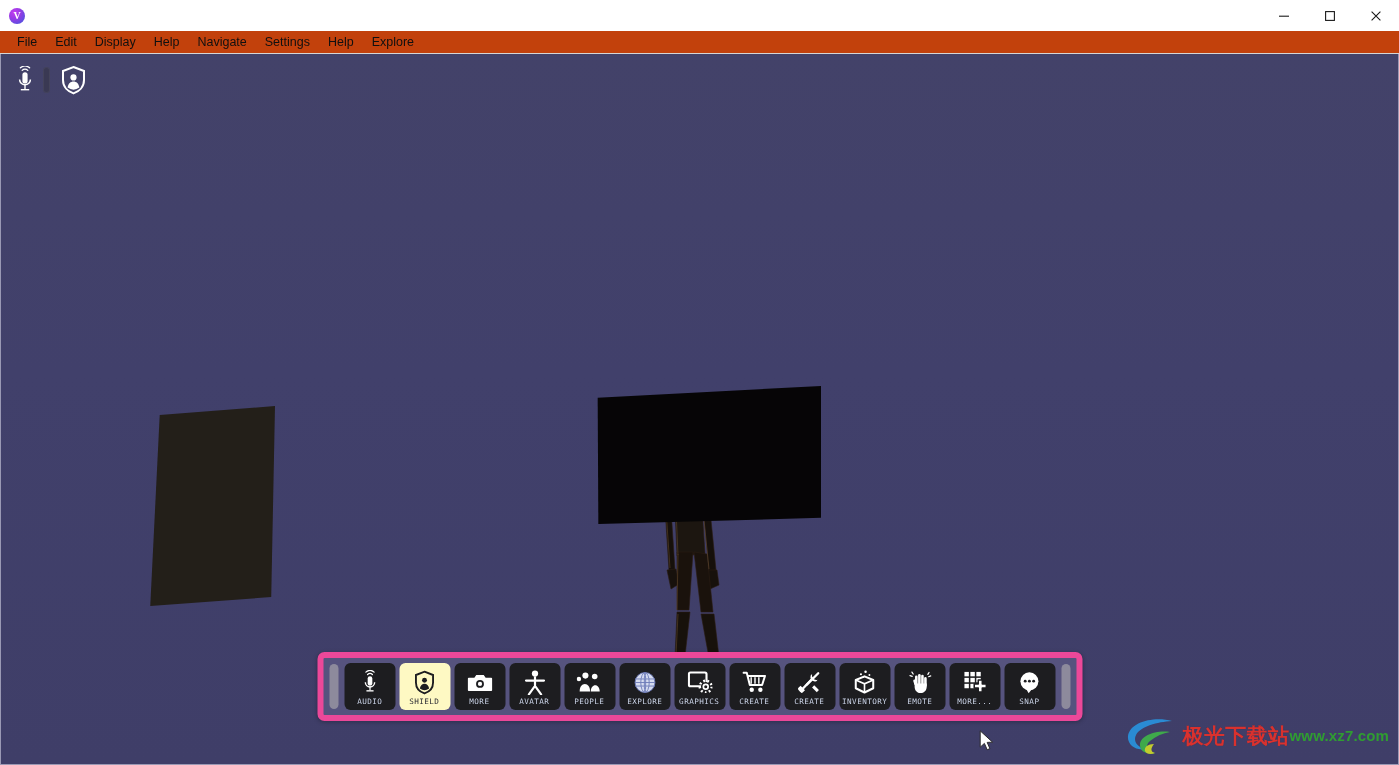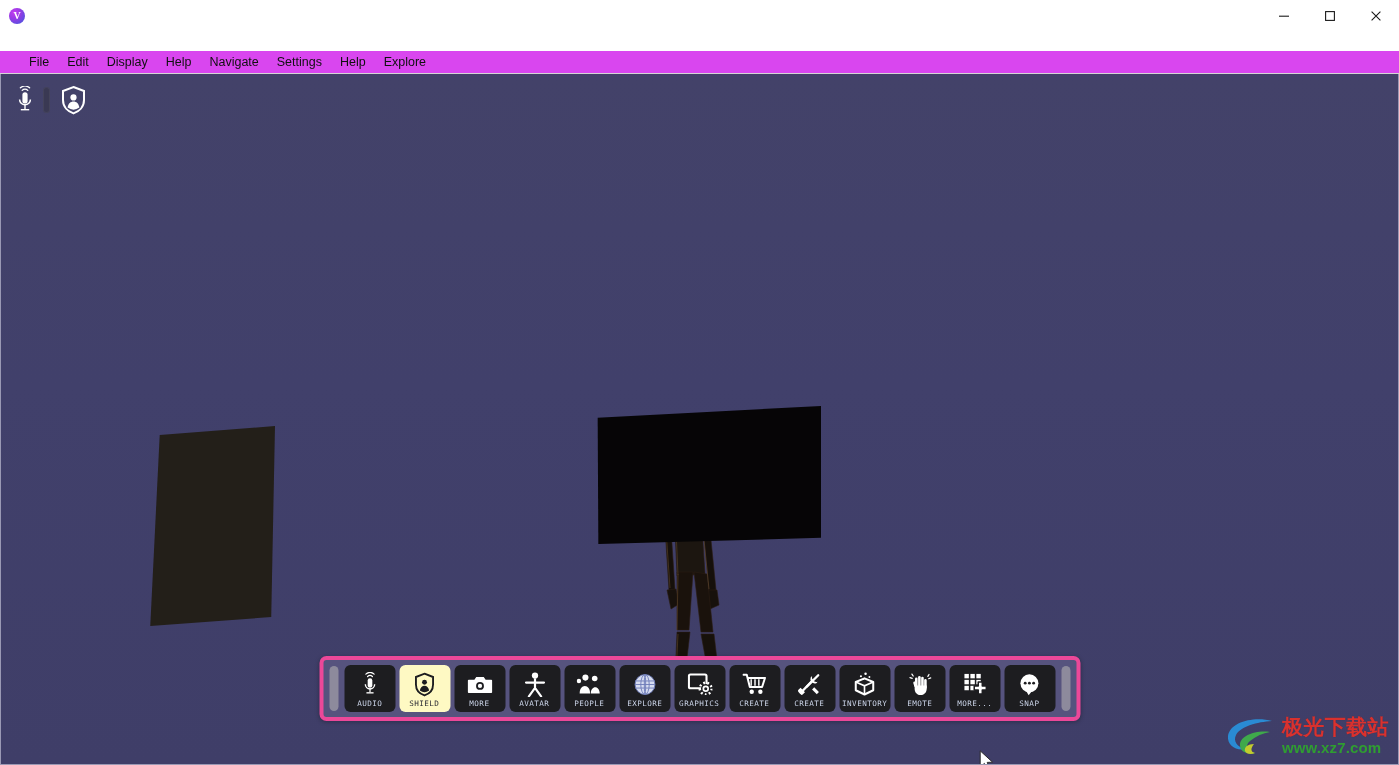--- a/index.html
+++ b/index.html
@@ -50,11 +50,11 @@
   
   #menubar {
     height: 23px; min-height: 23px;
-    background: #d946ef;
+    background: #c2410c;
     display: flex; align-items: center;
-    padding-left: 20px;
+    padding-left: 8px;
     border-bottom: 1px solid #d6d6d6;
-    position: relative; z-index: 40; margin-top: 20px;
+    position: relative; z-index: 40;
   }
   .menu-item {
     font-size: 12.5px; color: #101010;

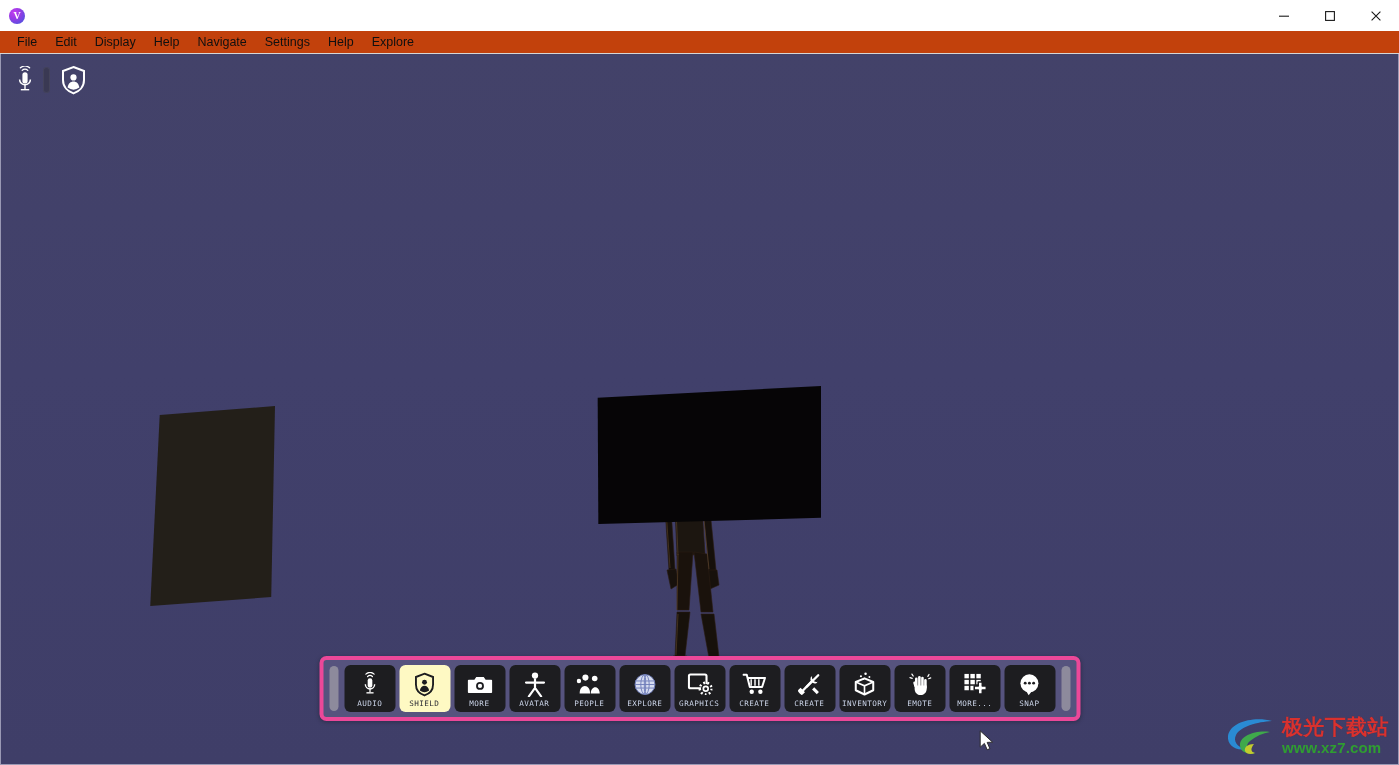--- a/index.html
+++ b/index.html
@@ -116,7 +116,7 @@
     bottom: 43px;
     display: flex; align-items: center;
     background: #56537e;
-    border: 4px solid #ec4899;
+    border: 6px solid #ec4899;
     border-radius: 7px;
     padding: 5px 6px;
     box-shadow: 0 1px 4px rgba(0,0,0,0.28);

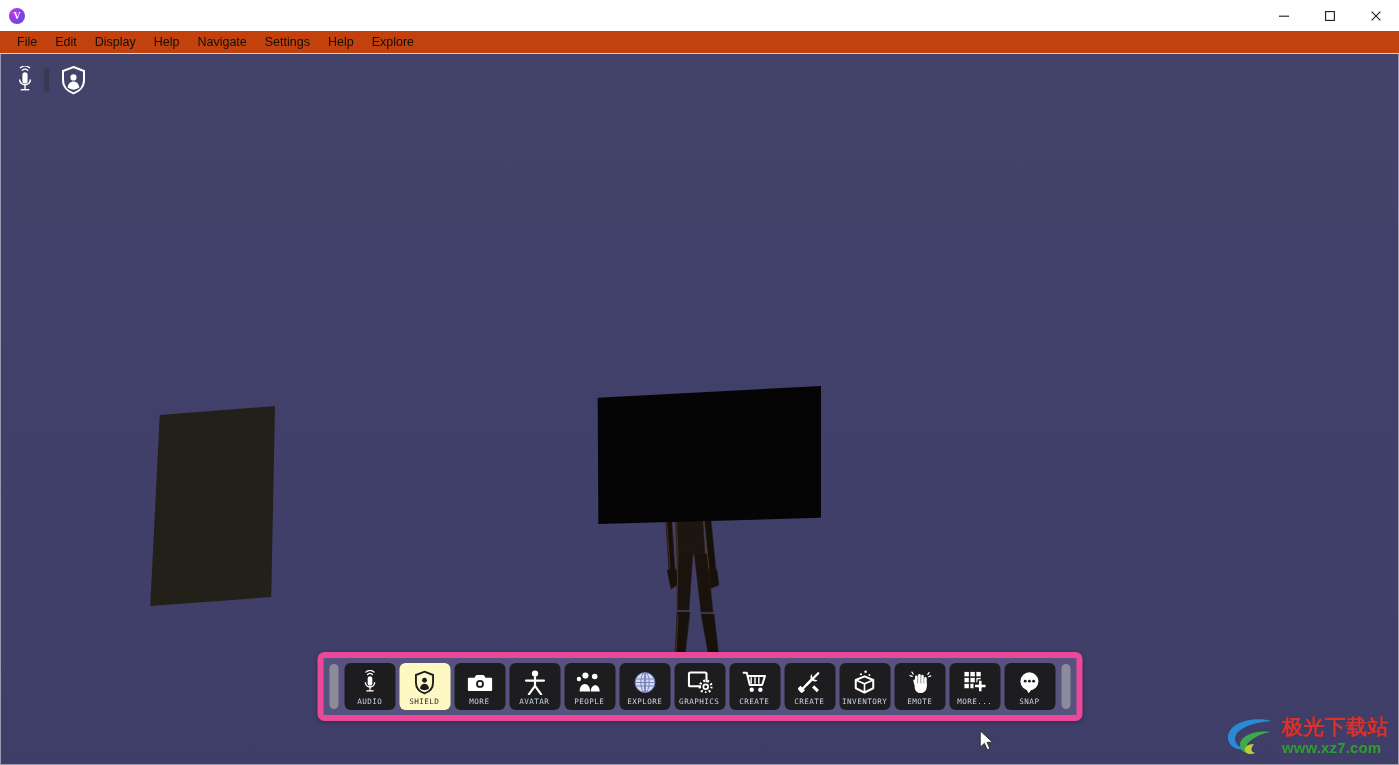--- a/index.html
+++ b/index.html
@@ -163,7 +163,7 @@
     display: flex; align-items: center; gap: 4px;
     z-index: 30; opacity: 0.96;
   }
-  #wm-text { display: flex; flex-direction: column; line-height: 1; }
+  #wm-text { display: flex; line-height: 1; }
   #wm-cn {
     font-family: "DejaVu Sans", sans-serif;
     font-size: 21px; font-weight: bold; color: #e0312c;

